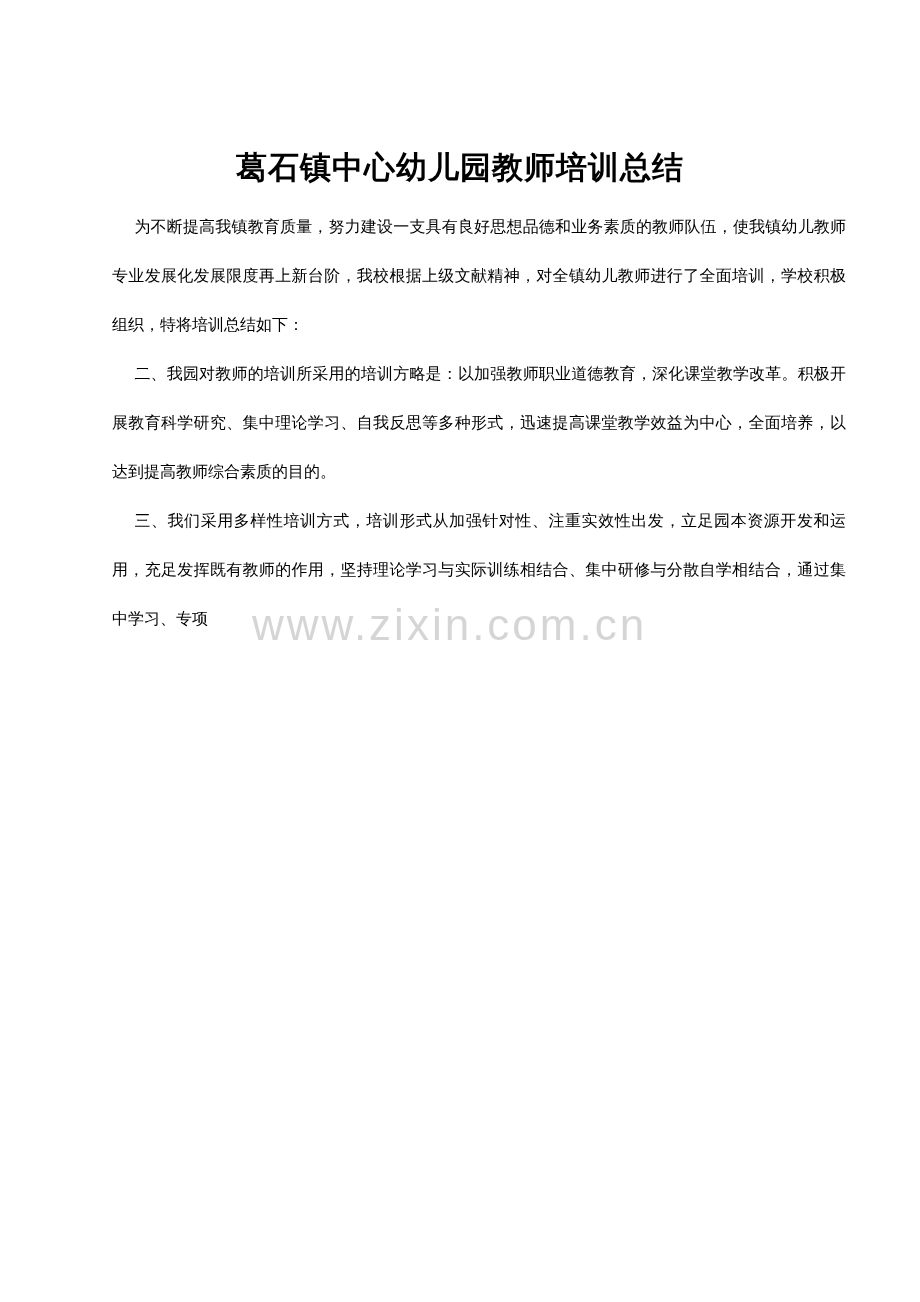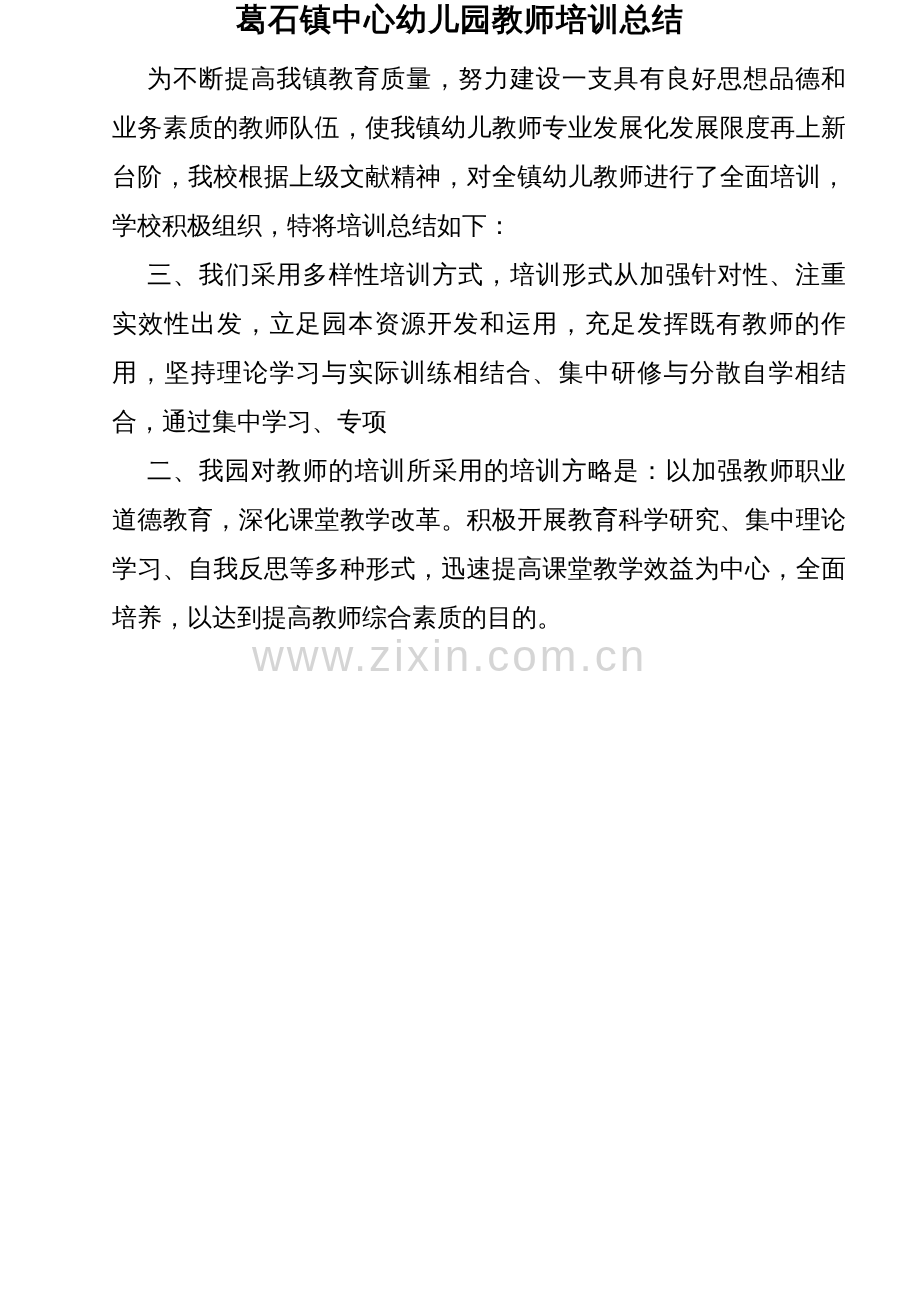--- a/index.html
+++ b/index.html
@@ -18,6 +18,7 @@
   }
   .doc-title {
     margin: 0;
+    padding-top: 148px;
     text-align: center;
     font-size: 31px;
     font-weight: bold;

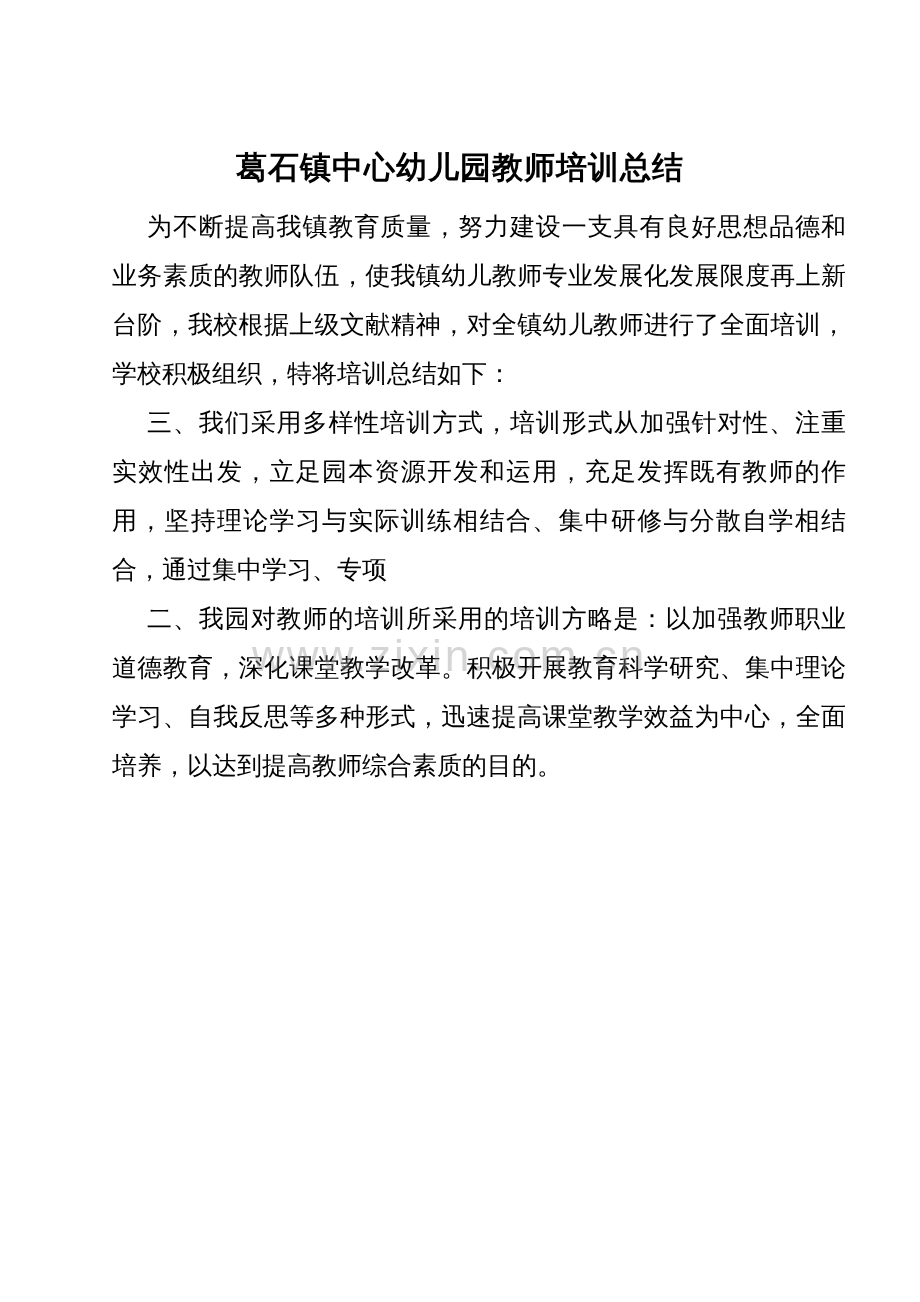--- a/index.html
+++ b/index.html
@@ -30,7 +30,7 @@
   }
   .doc-body p {
     margin: 0;
-    font-size: 25px;
+    font-size: 16px;
     line-height: 49px;
     text-align: justify;
     text-justify: inter-ideograph;

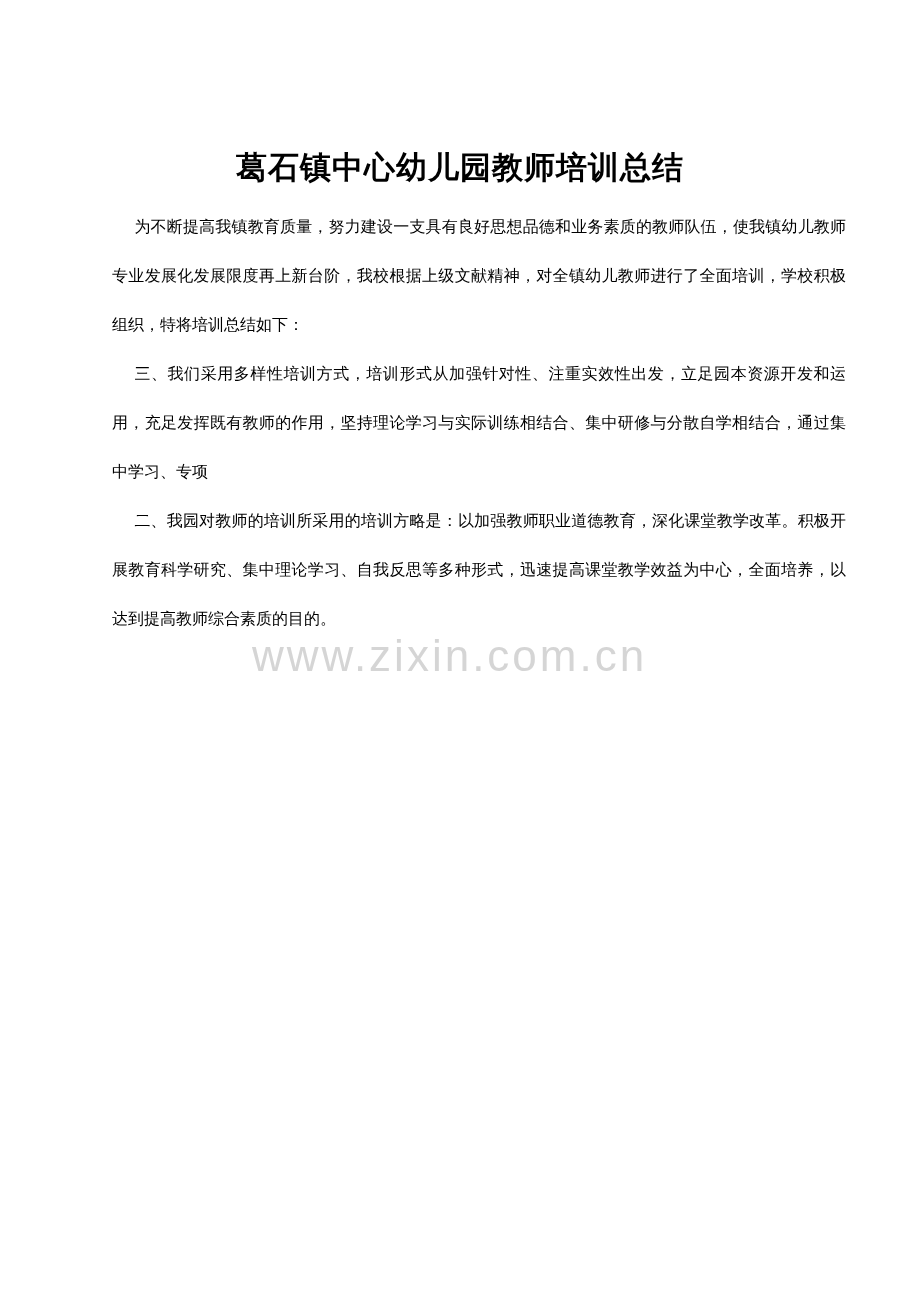--- a/index.html
+++ b/index.html
@@ -61,8 +61,8 @@
 
   <div class="doc-body">
     <p>为不断提高我镇教育质量，努力建设一支具有良好思想品德和业务素质的教师队伍，使我镇幼儿教师专业发展化发展限度再上新台阶，我校根据上级文献精神，对全镇幼儿教师进行了全面培训，学校积极组织，特将培训总结如下：</p>
+    <p>二、我园对教师的培训所采用的培训方略是：以加强教师职业道德教育，深化课堂教学改革。积极开展教育科学研究、集中理论学习、自我反思等多种形式，迅速提高课堂教学效益为中心，全面培养，以达到提高教师综合素质的目的。</p>
     <p>三、我们采用多样性培训方式，培训形式从加强针对性、注重实效性出发，立足园本资源开发和运用，充足发挥既有教师的作用，坚持理论学习与实际训练相结合、集中研修与分散自学相结合，通过集中学习、专项</p>
-    <p>二、我园对教师的培训所采用的培训方略是：以加强教师职业道德教育，深化课堂教学改革。积极开展教育科学研究、集中理论学习、自我反思等多种形式，迅速提高课堂教学效益为中心，全面培养，以达到提高教师综合素质的目的。</p>
   </div>
 
   <div class="watermark">www.zixin.com.cn</div>

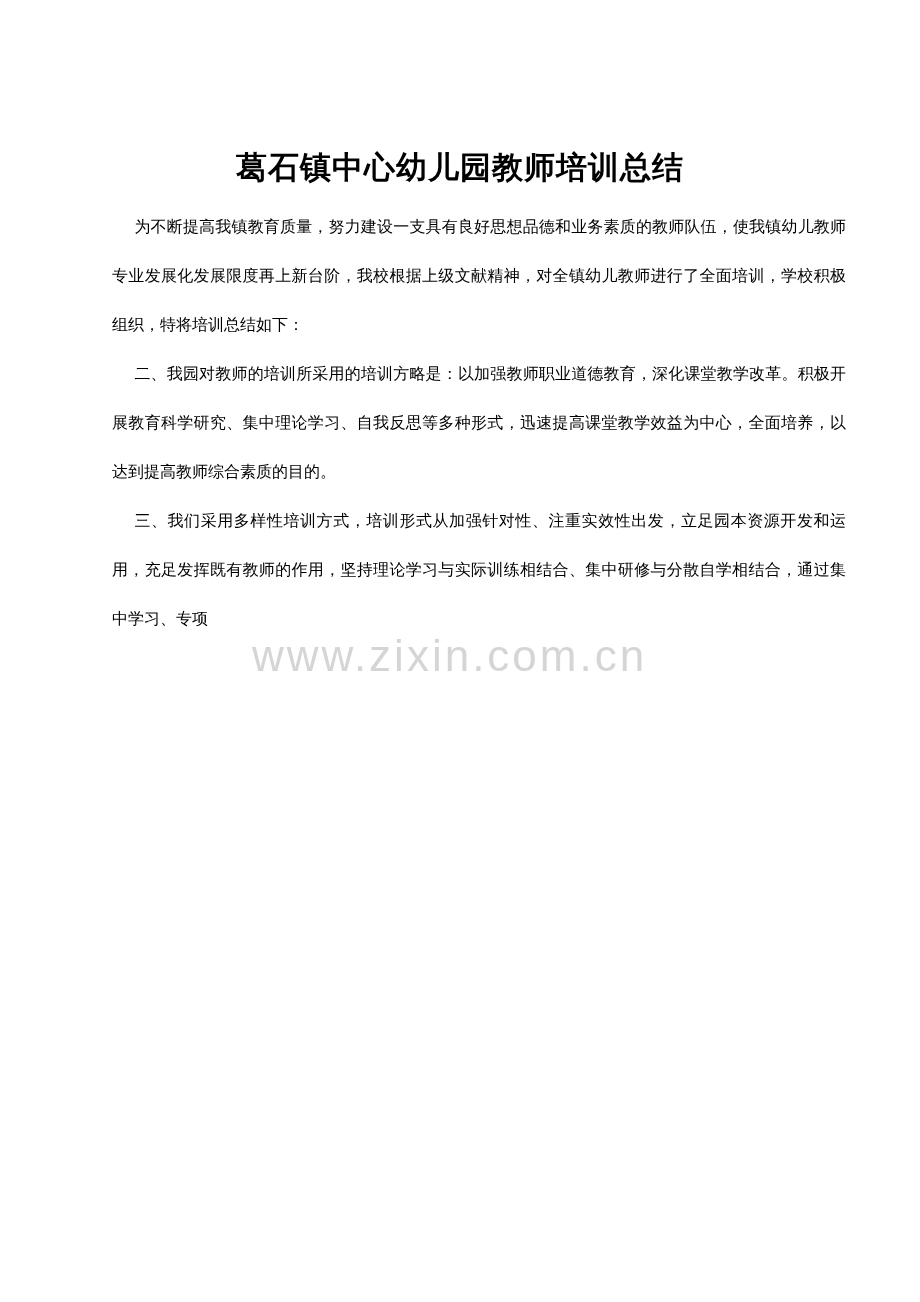--- a/index.html
+++ b/index.html
@@ -43,7 +43,7 @@
   .watermark {
     position: absolute;
     left: 252px;
-    top: 631px;
+    top: 600px;
     font-size: 44px;
     letter-spacing: 3px;
     color: rgba(145, 145, 145, 0.38);

